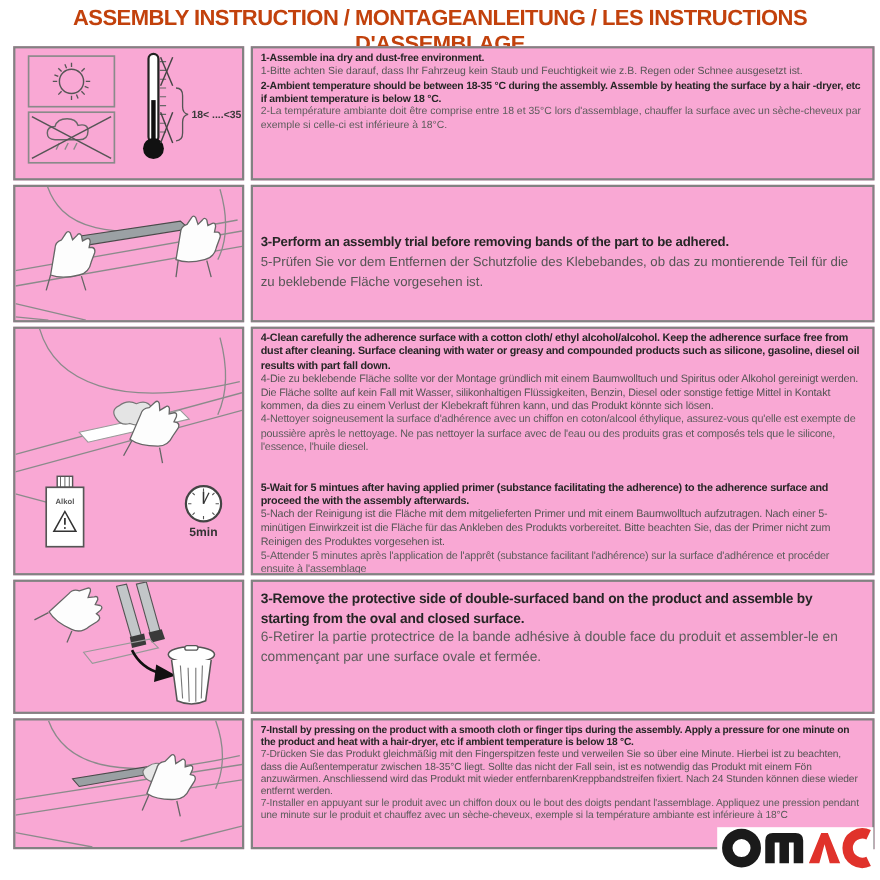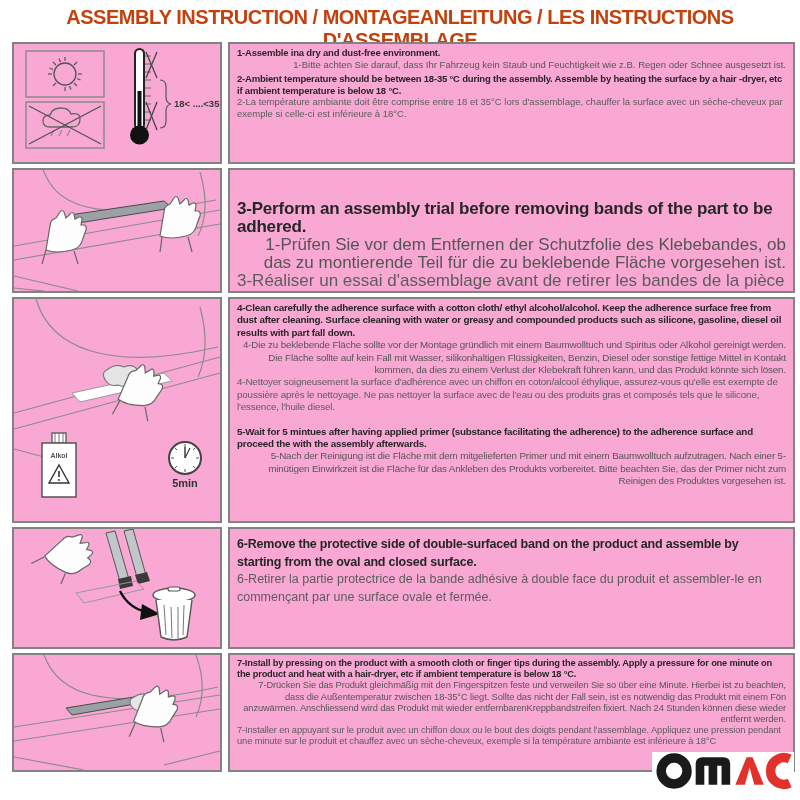--- a/index.html
+++ b/index.html
@@ -20,7 +20,7 @@
   .r5 .txt{font-size:9.3px;line-height:11.2px;letter-spacing:-0.1px;}
   p{margin:0;}
   .en{font-weight:700;color:#262626;letter-spacing:-0.2px;}
-  .de{color:#555;text-align:right;} .fr{color:#5c5c5c;}
+  .de{color:#555;} .fr{color:#5c5c5c;}
   .step2{margin-top:3px;} .r3 .step2{margin-top:12px;}
   svg{display:block;}
   .logo{position:absolute;top:752px;right:6px;width:138px;height:44px;background:#fff;padding-left:4px;}

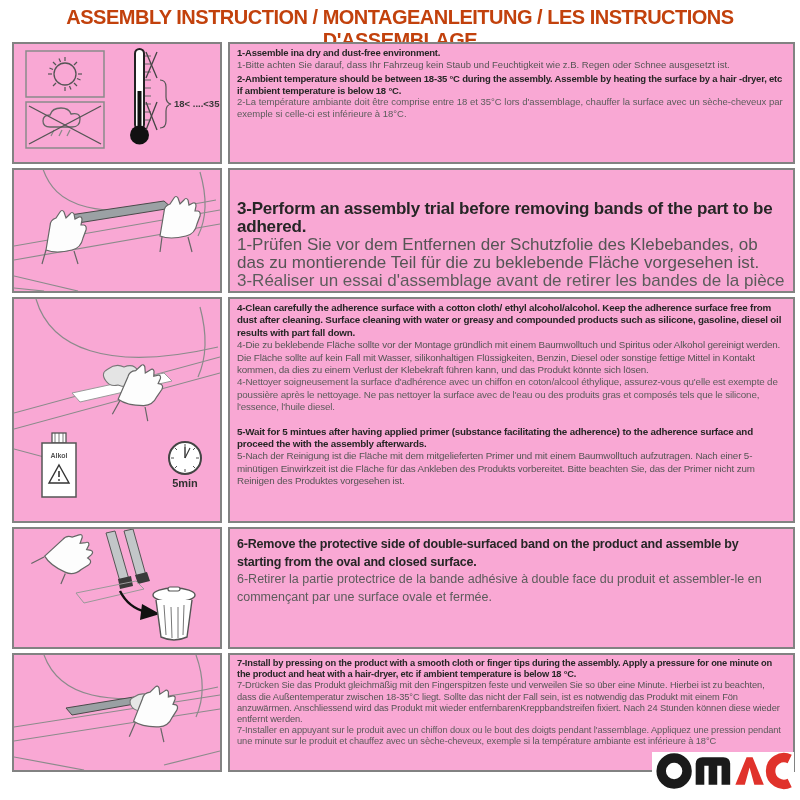--- a/index.html
+++ b/index.html
@@ -14,7 +14,7 @@
   .txt{flex:1;padding:3px 7px;overflow:hidden;}
   .r1{height:122px;} .r2{height:125px;} .r3{height:226px;} .r4{height:122px;} .r5{height:119px;}
   .r1 .txt{font-size:9.5px;line-height:11.6px;}
-  .r2 .txt{font-size:17px;line-height:18px;padding-top:30px;}
+  .r2 .txt{font-size:12px;line-height:18px;padding-top:41px;}
   .r3 .txt{font-size:9.8px;line-height:12.4px;letter-spacing:-0.15px;}
   .r4 .txt{font-size:12.5px;line-height:17.5px;padding-top:7px;}
   .r5 .txt{font-size:9.3px;line-height:11.2px;letter-spacing:-0.1px;}

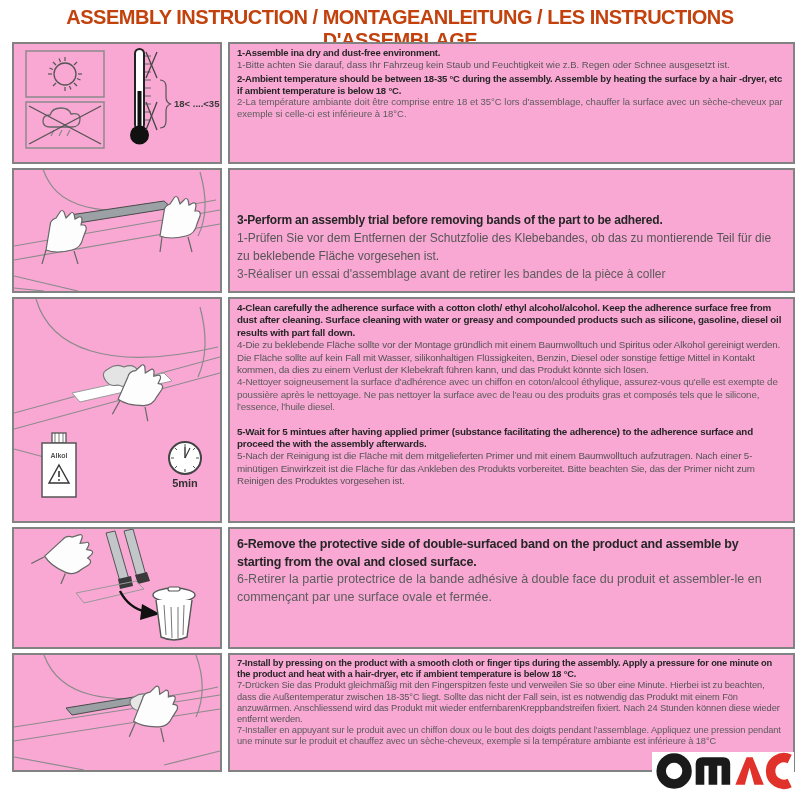--- a/index.html
+++ b/index.html
@@ -126,7 +126,7 @@
       </div>
       <div class="cell txt">
         <p class="en">3-Perform an assembly trial before removing bands of the part to be adhered.</p>
-        <p class="de">1-Prüfen Sie vor dem Entfernen der Schutzfolie des Klebebandes, ob das zu montierende Teil für die zu beklebende Fläche vorgesehen ist.</p>
+        <p class="de">5-Prüfen Sie vor dem Entfernen der Schutzfolie des Klebebandes, ob das zu montierende Teil für die zu beklebende Fläche vorgesehen ist.</p>
         <p class="fr">3-Réaliser un essai d'assemblage avant de retirer les bandes de la pièce à coller</p>
       </div>
     </div>

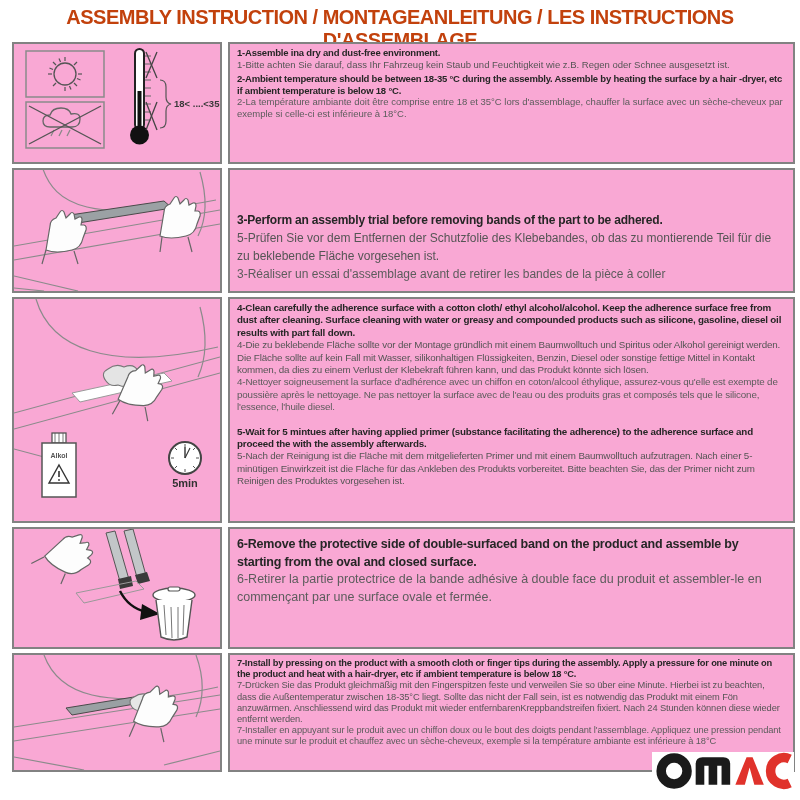--- a/index.html
+++ b/index.html
@@ -127,7 +127,6 @@
       <div class="cell txt">
         <p class="en">3-Perform an assembly trial before removing bands of the part to be adhered.</p>
         <p class="de">5-Prüfen Sie vor dem Entfernen der Schutzfolie des Klebebandes, ob das zu montierende Teil für die zu beklebende Fläche vorgesehen ist.</p>
-        <p class="fr">3-Réaliser un essai d'assemblage avant de retirer les bandes de la pièce à coller</p>
       </div>
     </div>
 

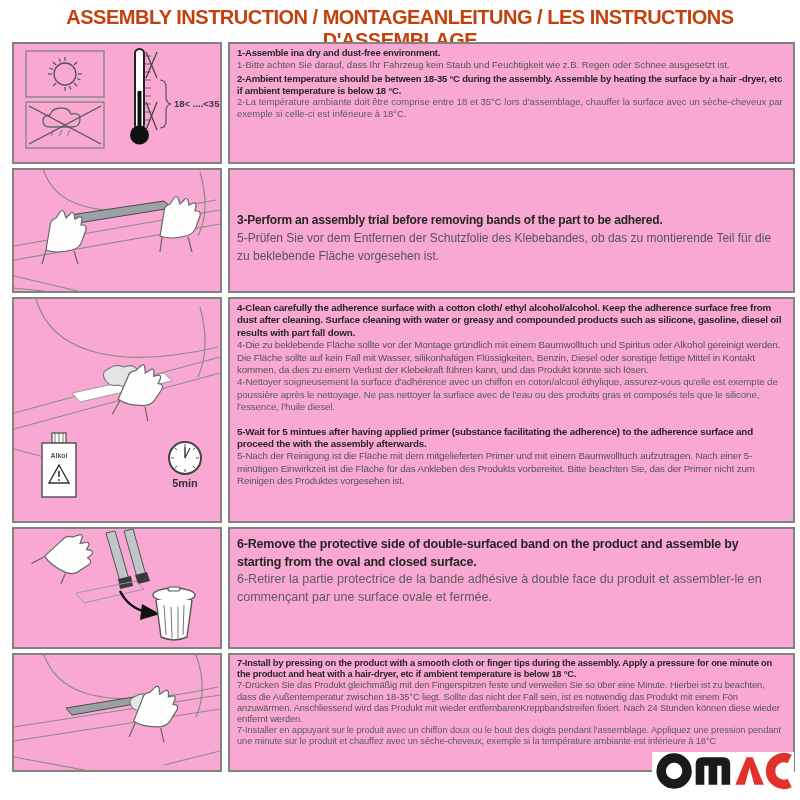--- a/index.html
+++ b/index.html
@@ -21,7 +21,7 @@
   p{margin:0;}
   .en{font-weight:700;color:#262626;letter-spacing:-0.2px;}
   .de{color:#555;} .fr{color:#5c5c5c;}
-  .step2{margin-top:3px;} .r3 .step2{margin-top:12px;}
+  .step2{margin-top:3px;} .r3 .step2{margin-top:24px;}
   svg{display:block;}
   .logo{position:absolute;top:752px;right:6px;width:138px;height:44px;background:#fff;padding-left:4px;}
 </style>

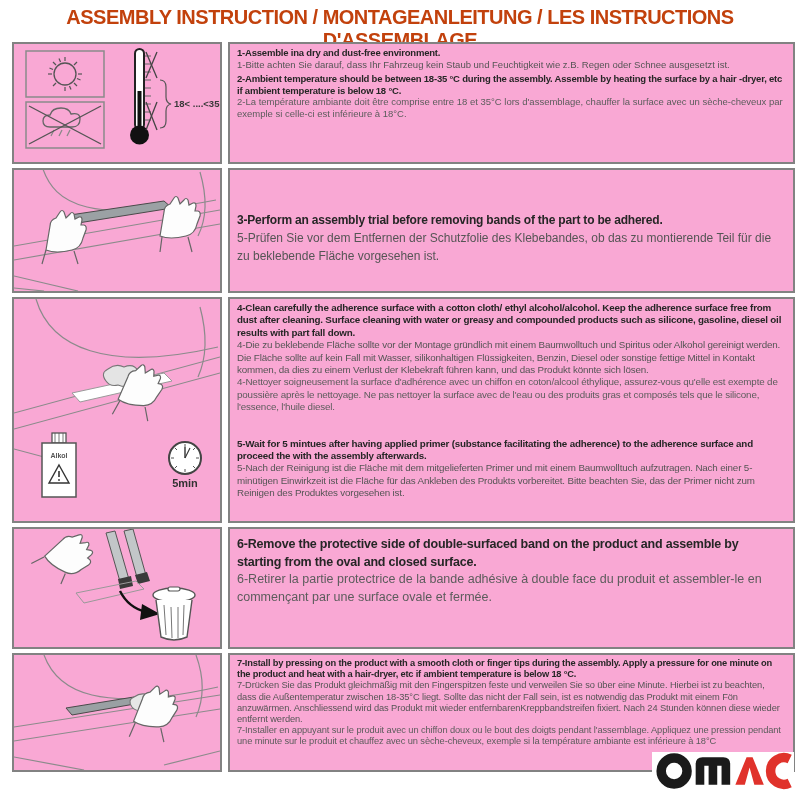--- a/index.html
+++ b/index.html
@@ -183,6 +183,7 @@
         <p class="fr">4-Nettoyer soigneusement la surface d'adhérence avec un chiffon en coton/alcool éthylique, assurez-vous qu'elle est exempte de poussière après le nettoyage. Ne pas nettoyer la surface avec de l'eau ou des produits gras et composés tels que le silicone, l'essence, l'huile diesel.</p>
         <p class="en step2">5-Wait for 5 mintues after having applied primer (substance facilitating the adherence) to the adherence surface and proceed the with the assembly afterwards.</p>
         <p class="de">5-Nach der Reinigung ist die Fläche mit dem mitgelieferten Primer und mit einem Baumwolltuch aufzutragen. Nach einer 5-minütigen Einwirkzeit ist die Fläche für das Ankleben des Produkts vorbereitet. Bitte beachten Sie, das der Primer nicht zum Reinigen des Produktes vorgesehen ist.</p>
+        <p class="fr">5-Attender 5 minutes après l'application de l'apprêt (substance facilitant l'adhérence) sur la surface d'adhérence et procéder ensuite à l'assemblage</p>
       </div>
     </div>
 

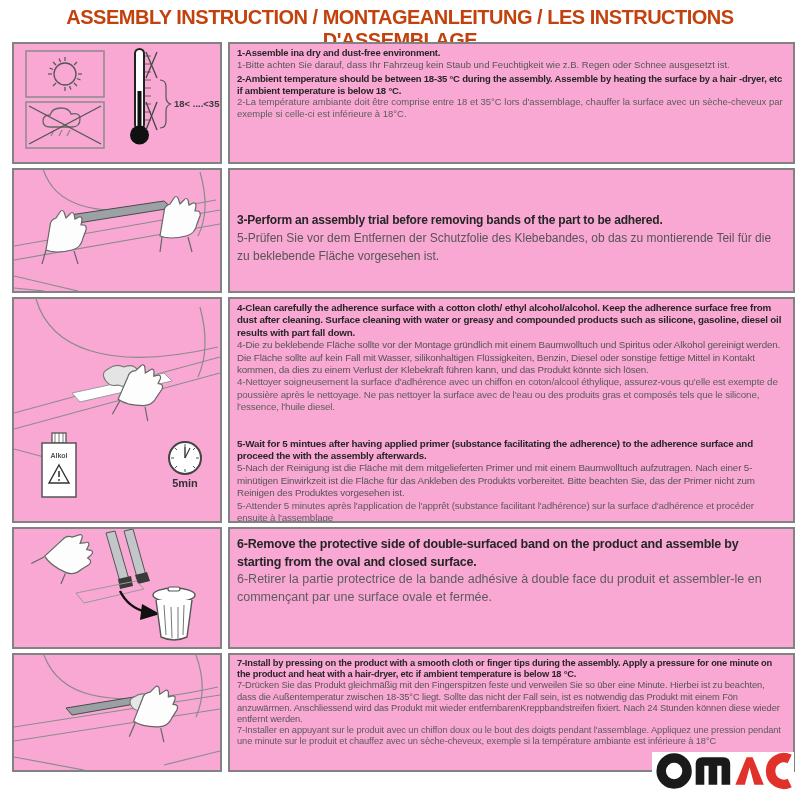--- a/index.html
+++ b/index.html
@@ -217,7 +217,7 @@
         </svg>
       </div>
       <div class="cell txt">
-        <p class="en">6-Remove the protective side of double-surfaced band on the product and assemble by starting from the oval and closed surface.</p>
+        <p class="en">3-Remove the protective side of double-surfaced band on the product and assemble by starting from the oval and closed surface.</p>
         <p class="fr">6-Retirer la partie protectrice de la bande adhésive à double face du produit et assembler-le en commençant par une surface ovale et fermée.</p>
       </div>
     </div>

